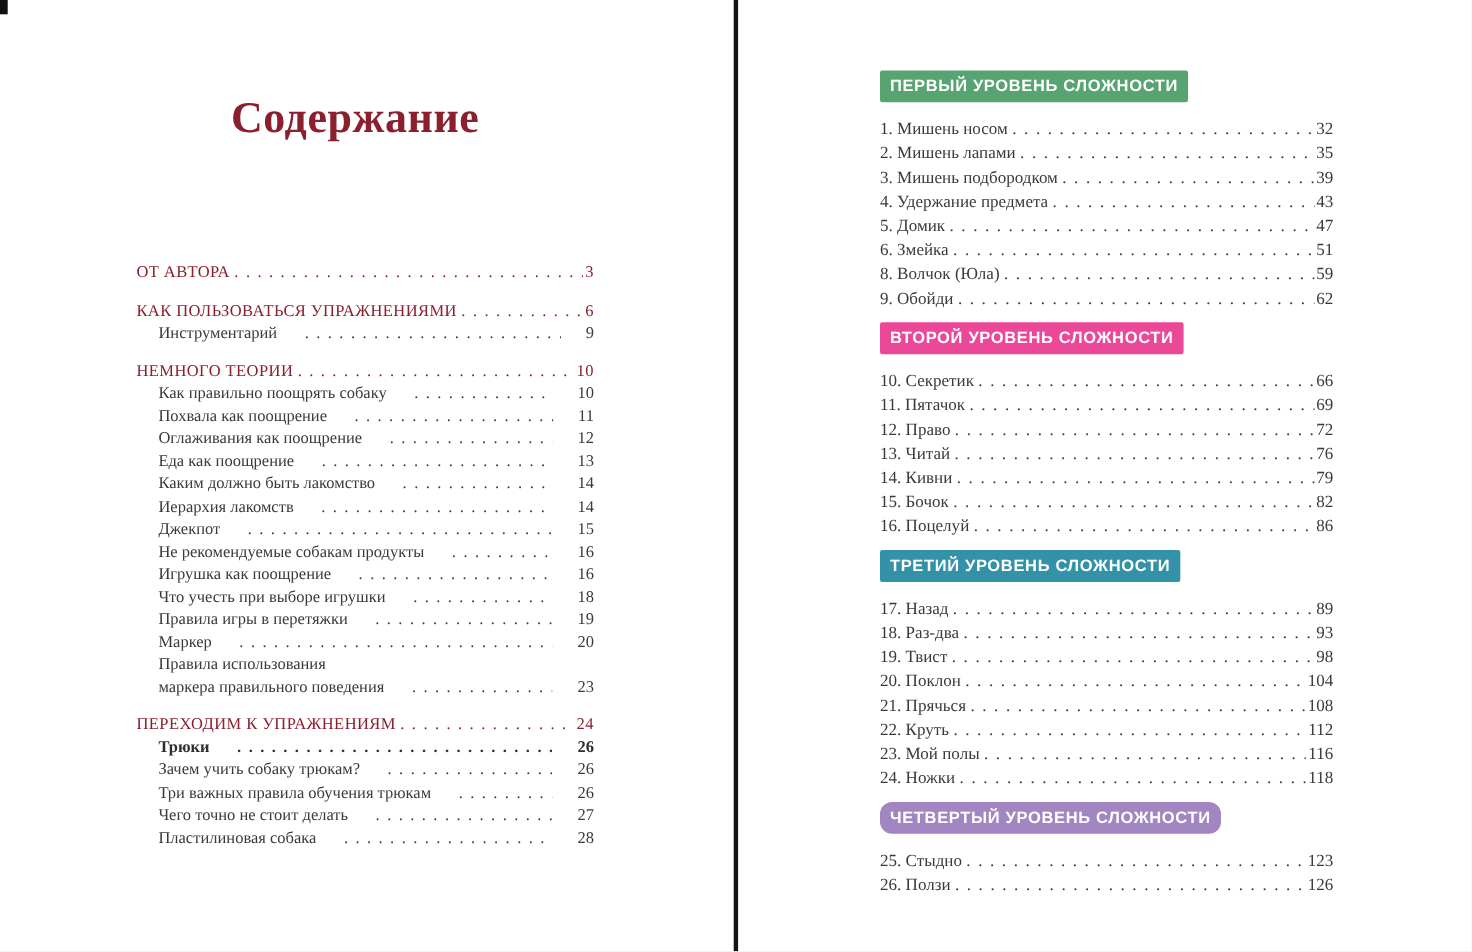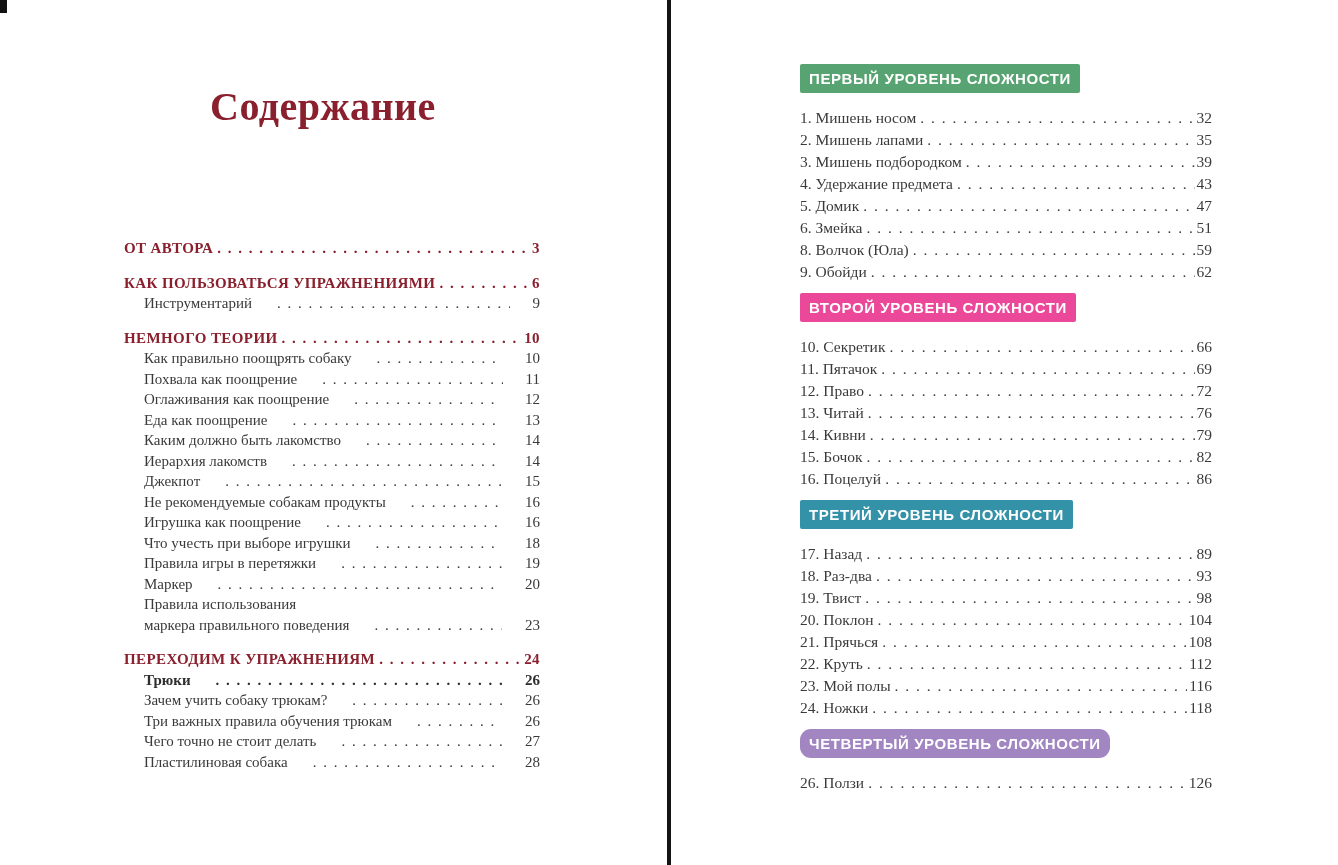--- a/index.html
+++ b/index.html
@@ -73,7 +73,7 @@
   
   .entry.section {
     color: #8a1f2d;
-    font-weight: bold;
+    font-weight: normal;
     letter-spacing: 0.4px;
     margin-top: 14px;
     text-align: center;

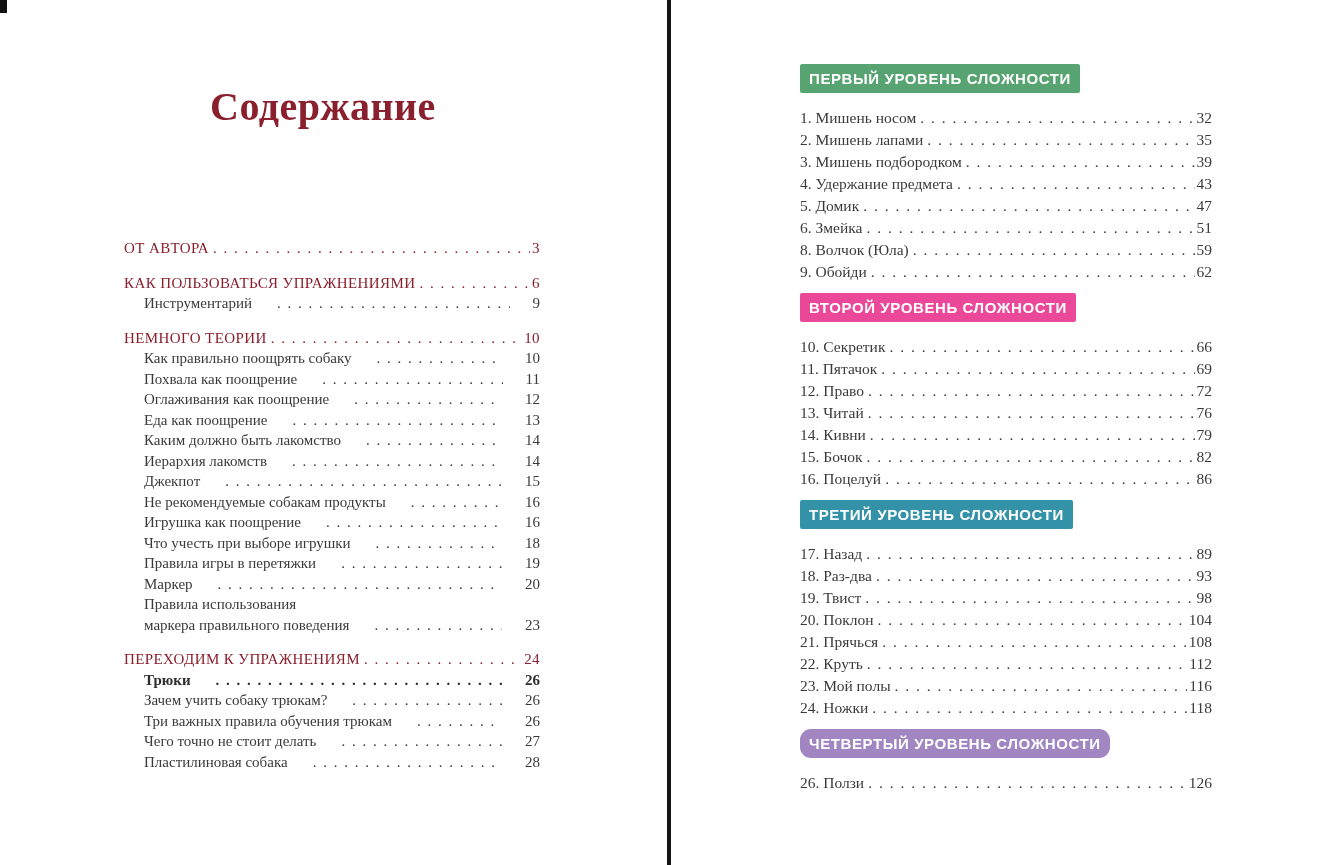--- a/index.html
+++ b/index.html
@@ -323,6 +323,10 @@
     <span class="leader"></span>
     <span class="pagenum">118</span>
   </div><div class="badge" style="background: rgb(161, 134, 194); border-radius: 11px;">ЧЕТВЕРТЫЙ УРОВЕНЬ СЛОЖНОСТИ</div><div class="entry item">
+    <span class="label">25. Стыдно</span>
+    <span class="leader"></span>
+    <span class="pagenum">123</span>
+  </div><div class="entry item">
     <span class="label">26. Ползи</span>
     <span class="leader"></span>
     <span class="pagenum">126</span>

